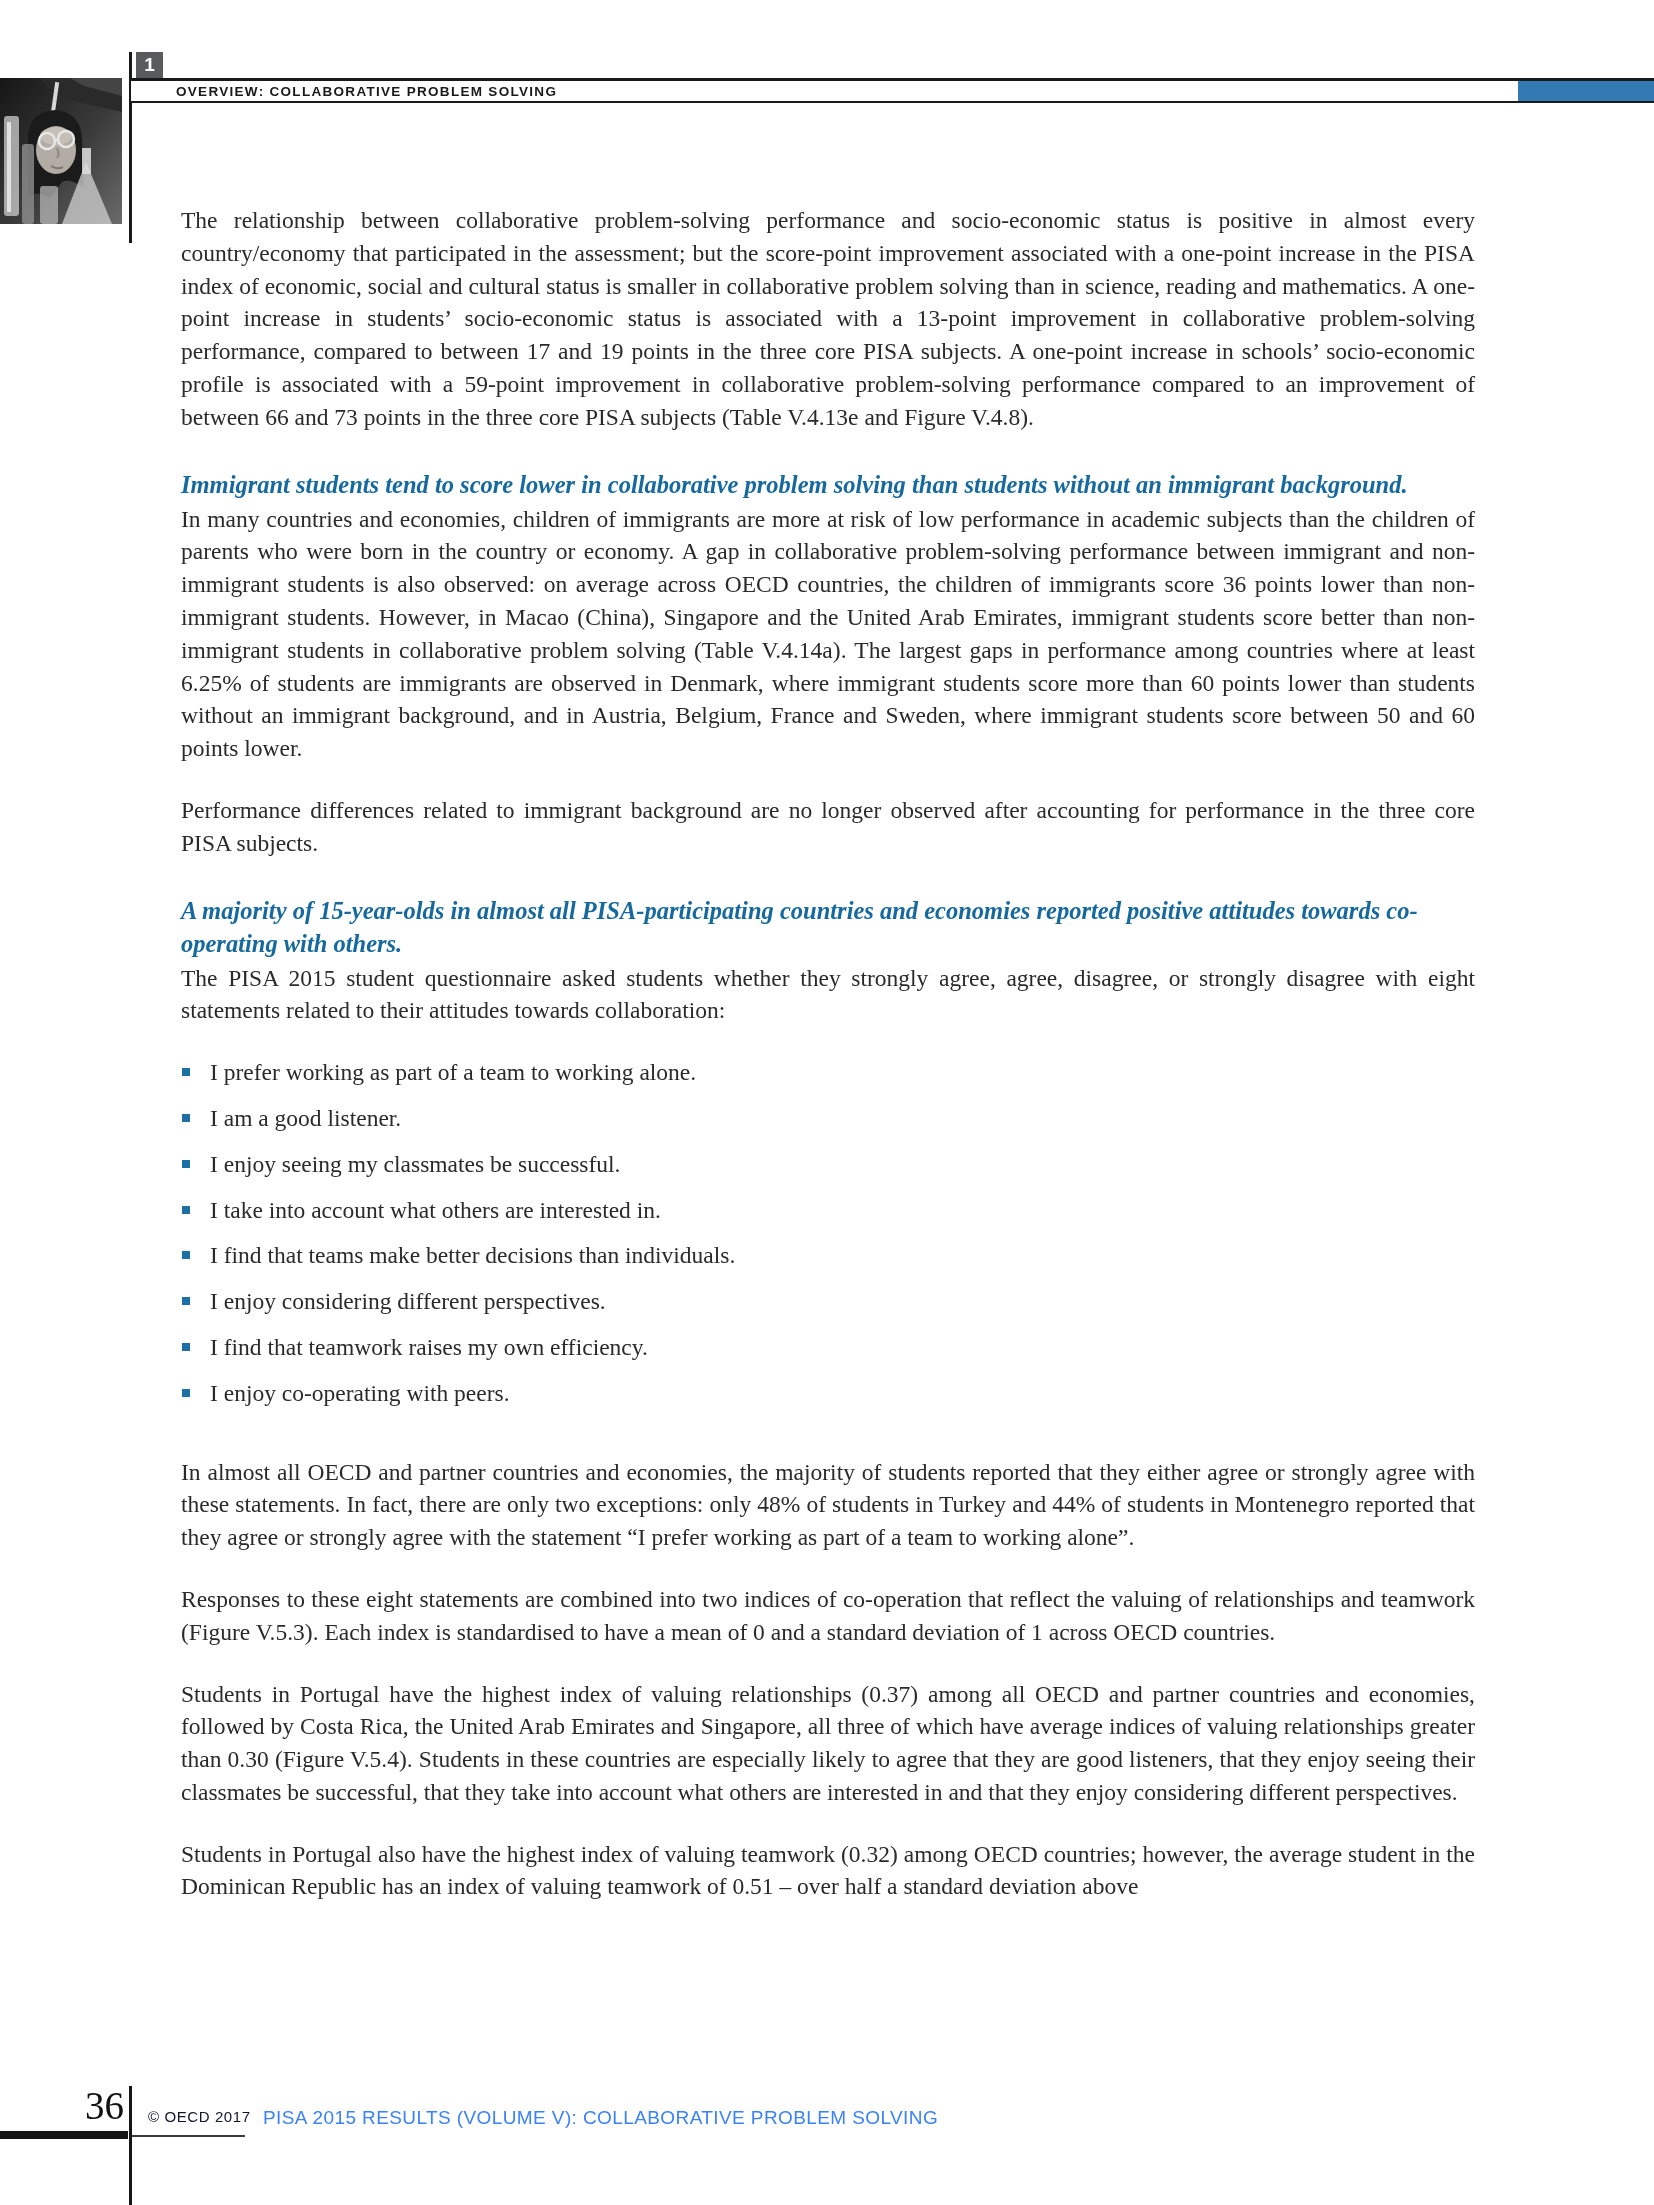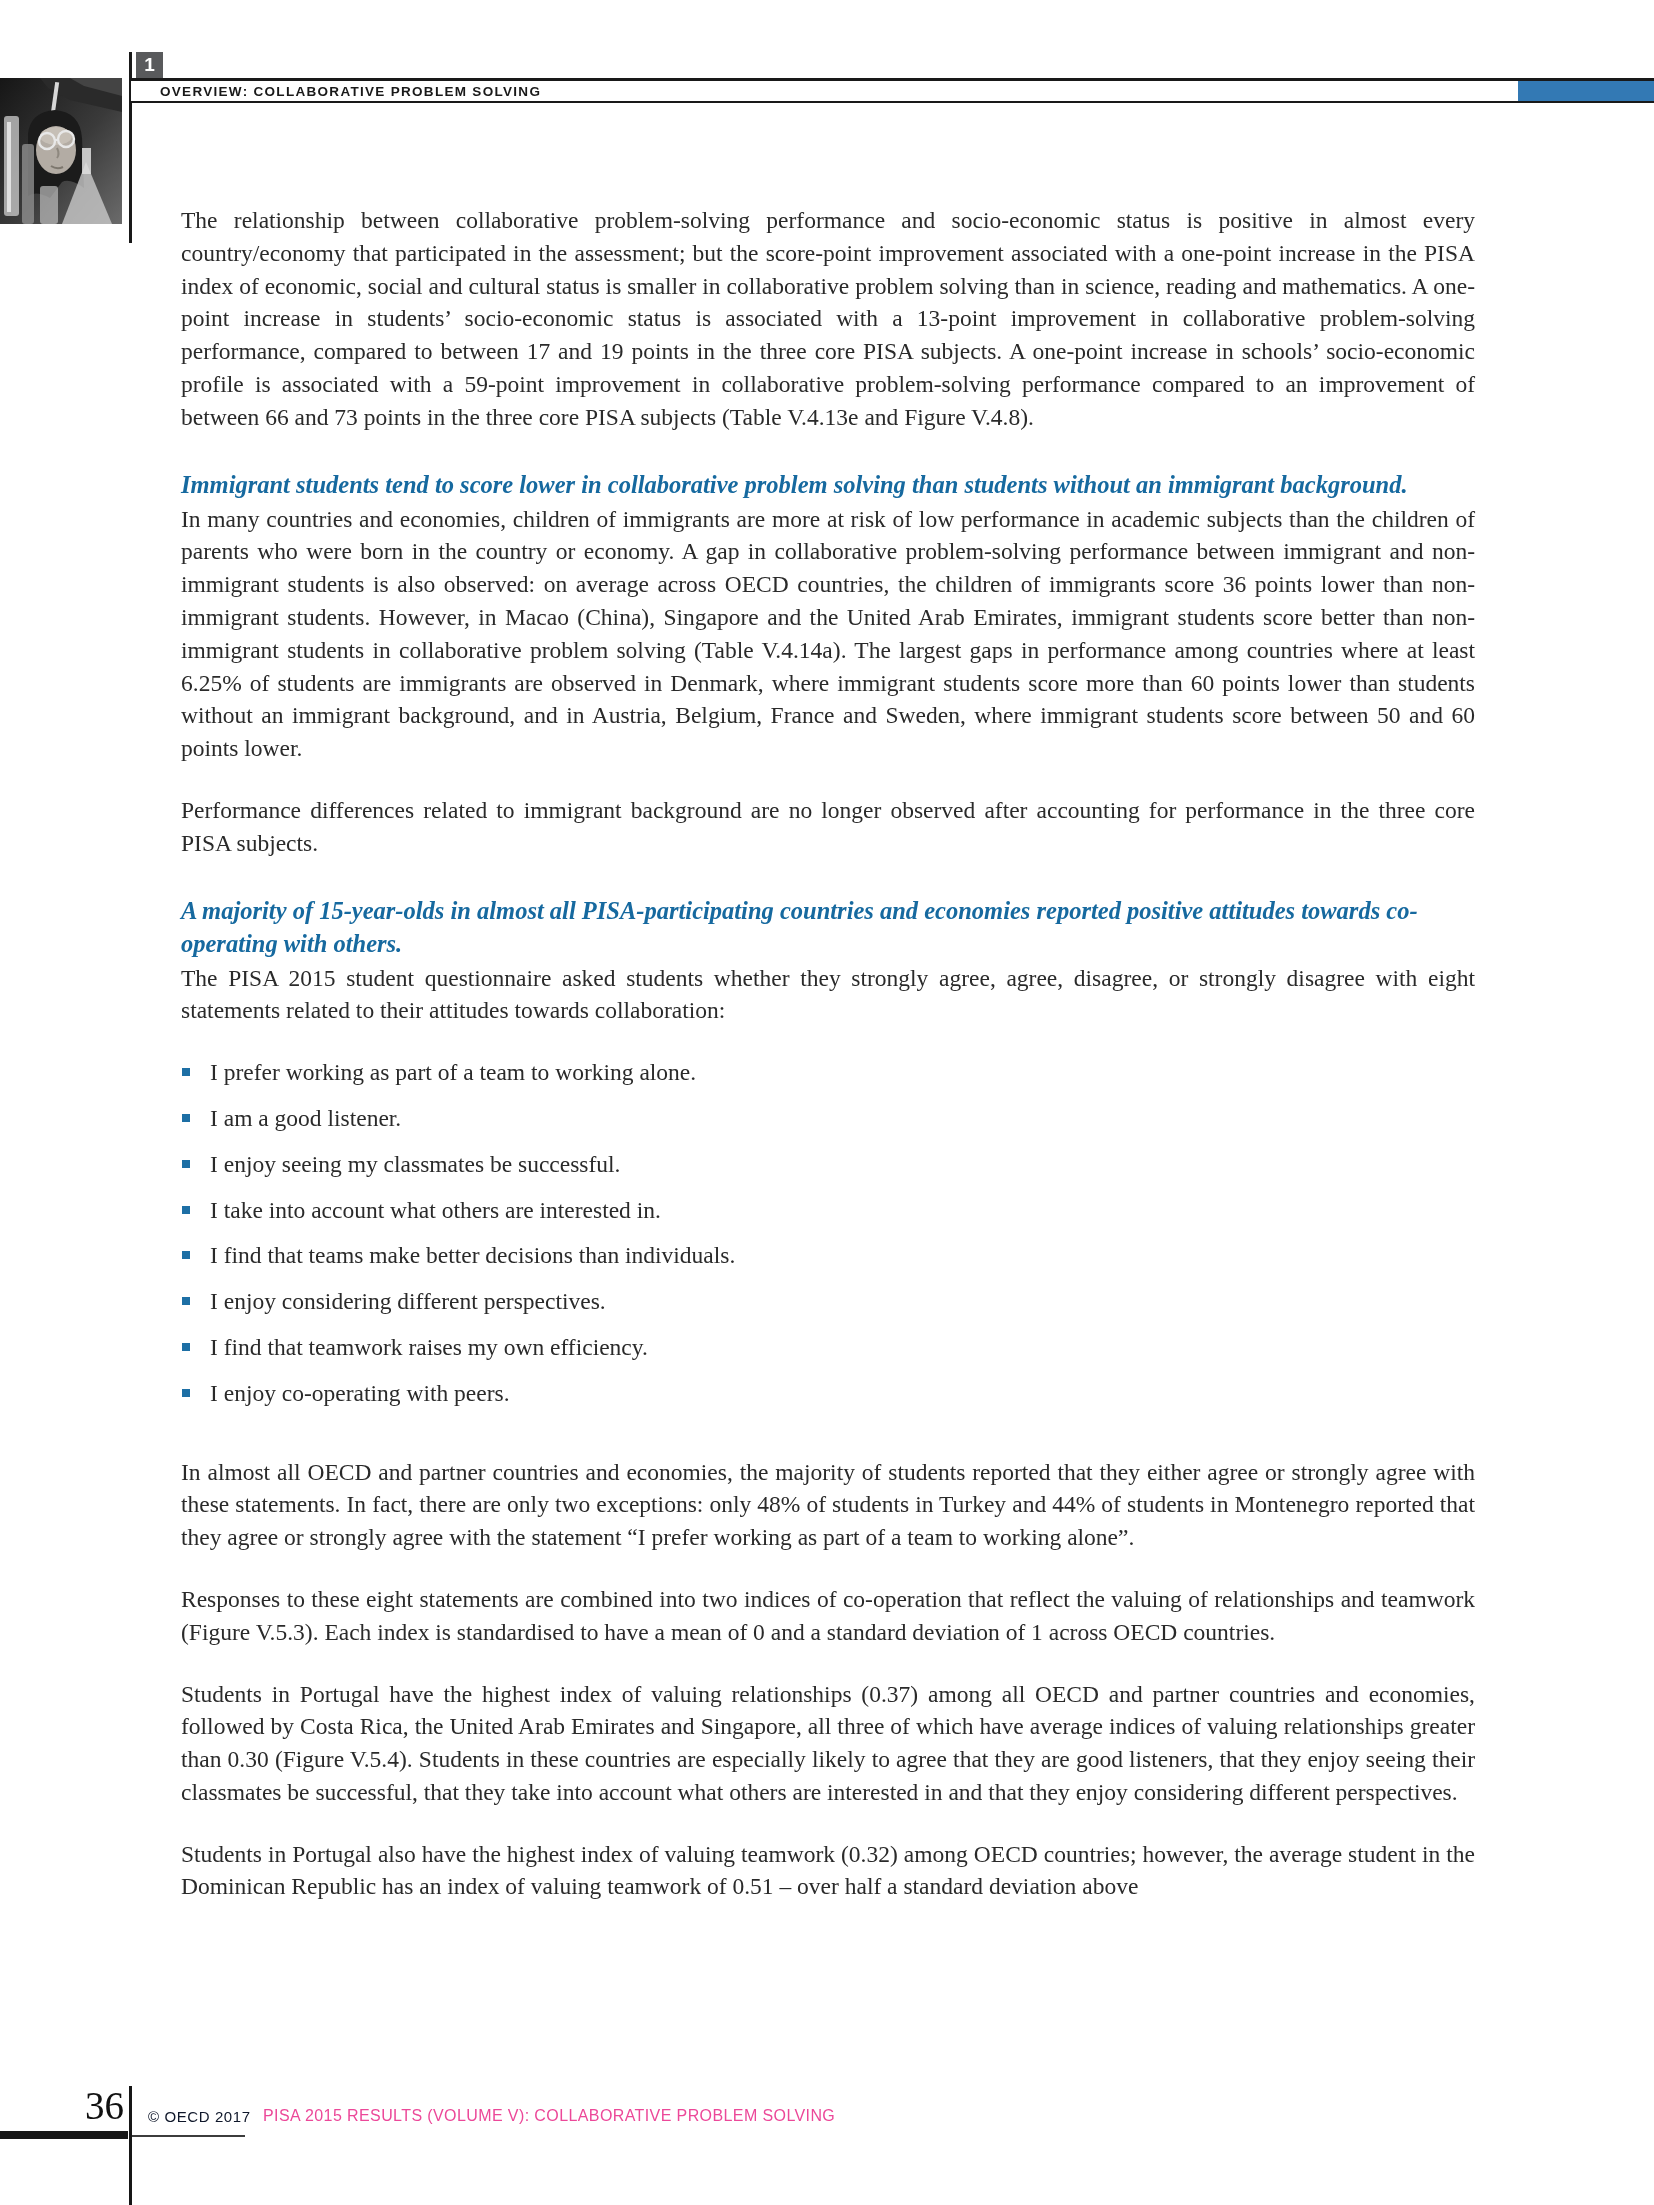--- a/index.html
+++ b/index.html
@@ -24,7 +24,7 @@
   }
   .header-band .band-label {
     padding-left:29px; font-family:"Liberation Sans", sans-serif; font-weight:bold;
-    font-size:13.5px; letter-spacing:1.3px; color:#191919; white-space:nowrap;
+    font-size:13.5px; letter-spacing:1.3px; color:#191919; white-space:nowrap;margin-left:16px;
   }
   .band-accent { position:absolute; right:0; top:0; bottom:0; width:136px; background:#3379b4; }
 

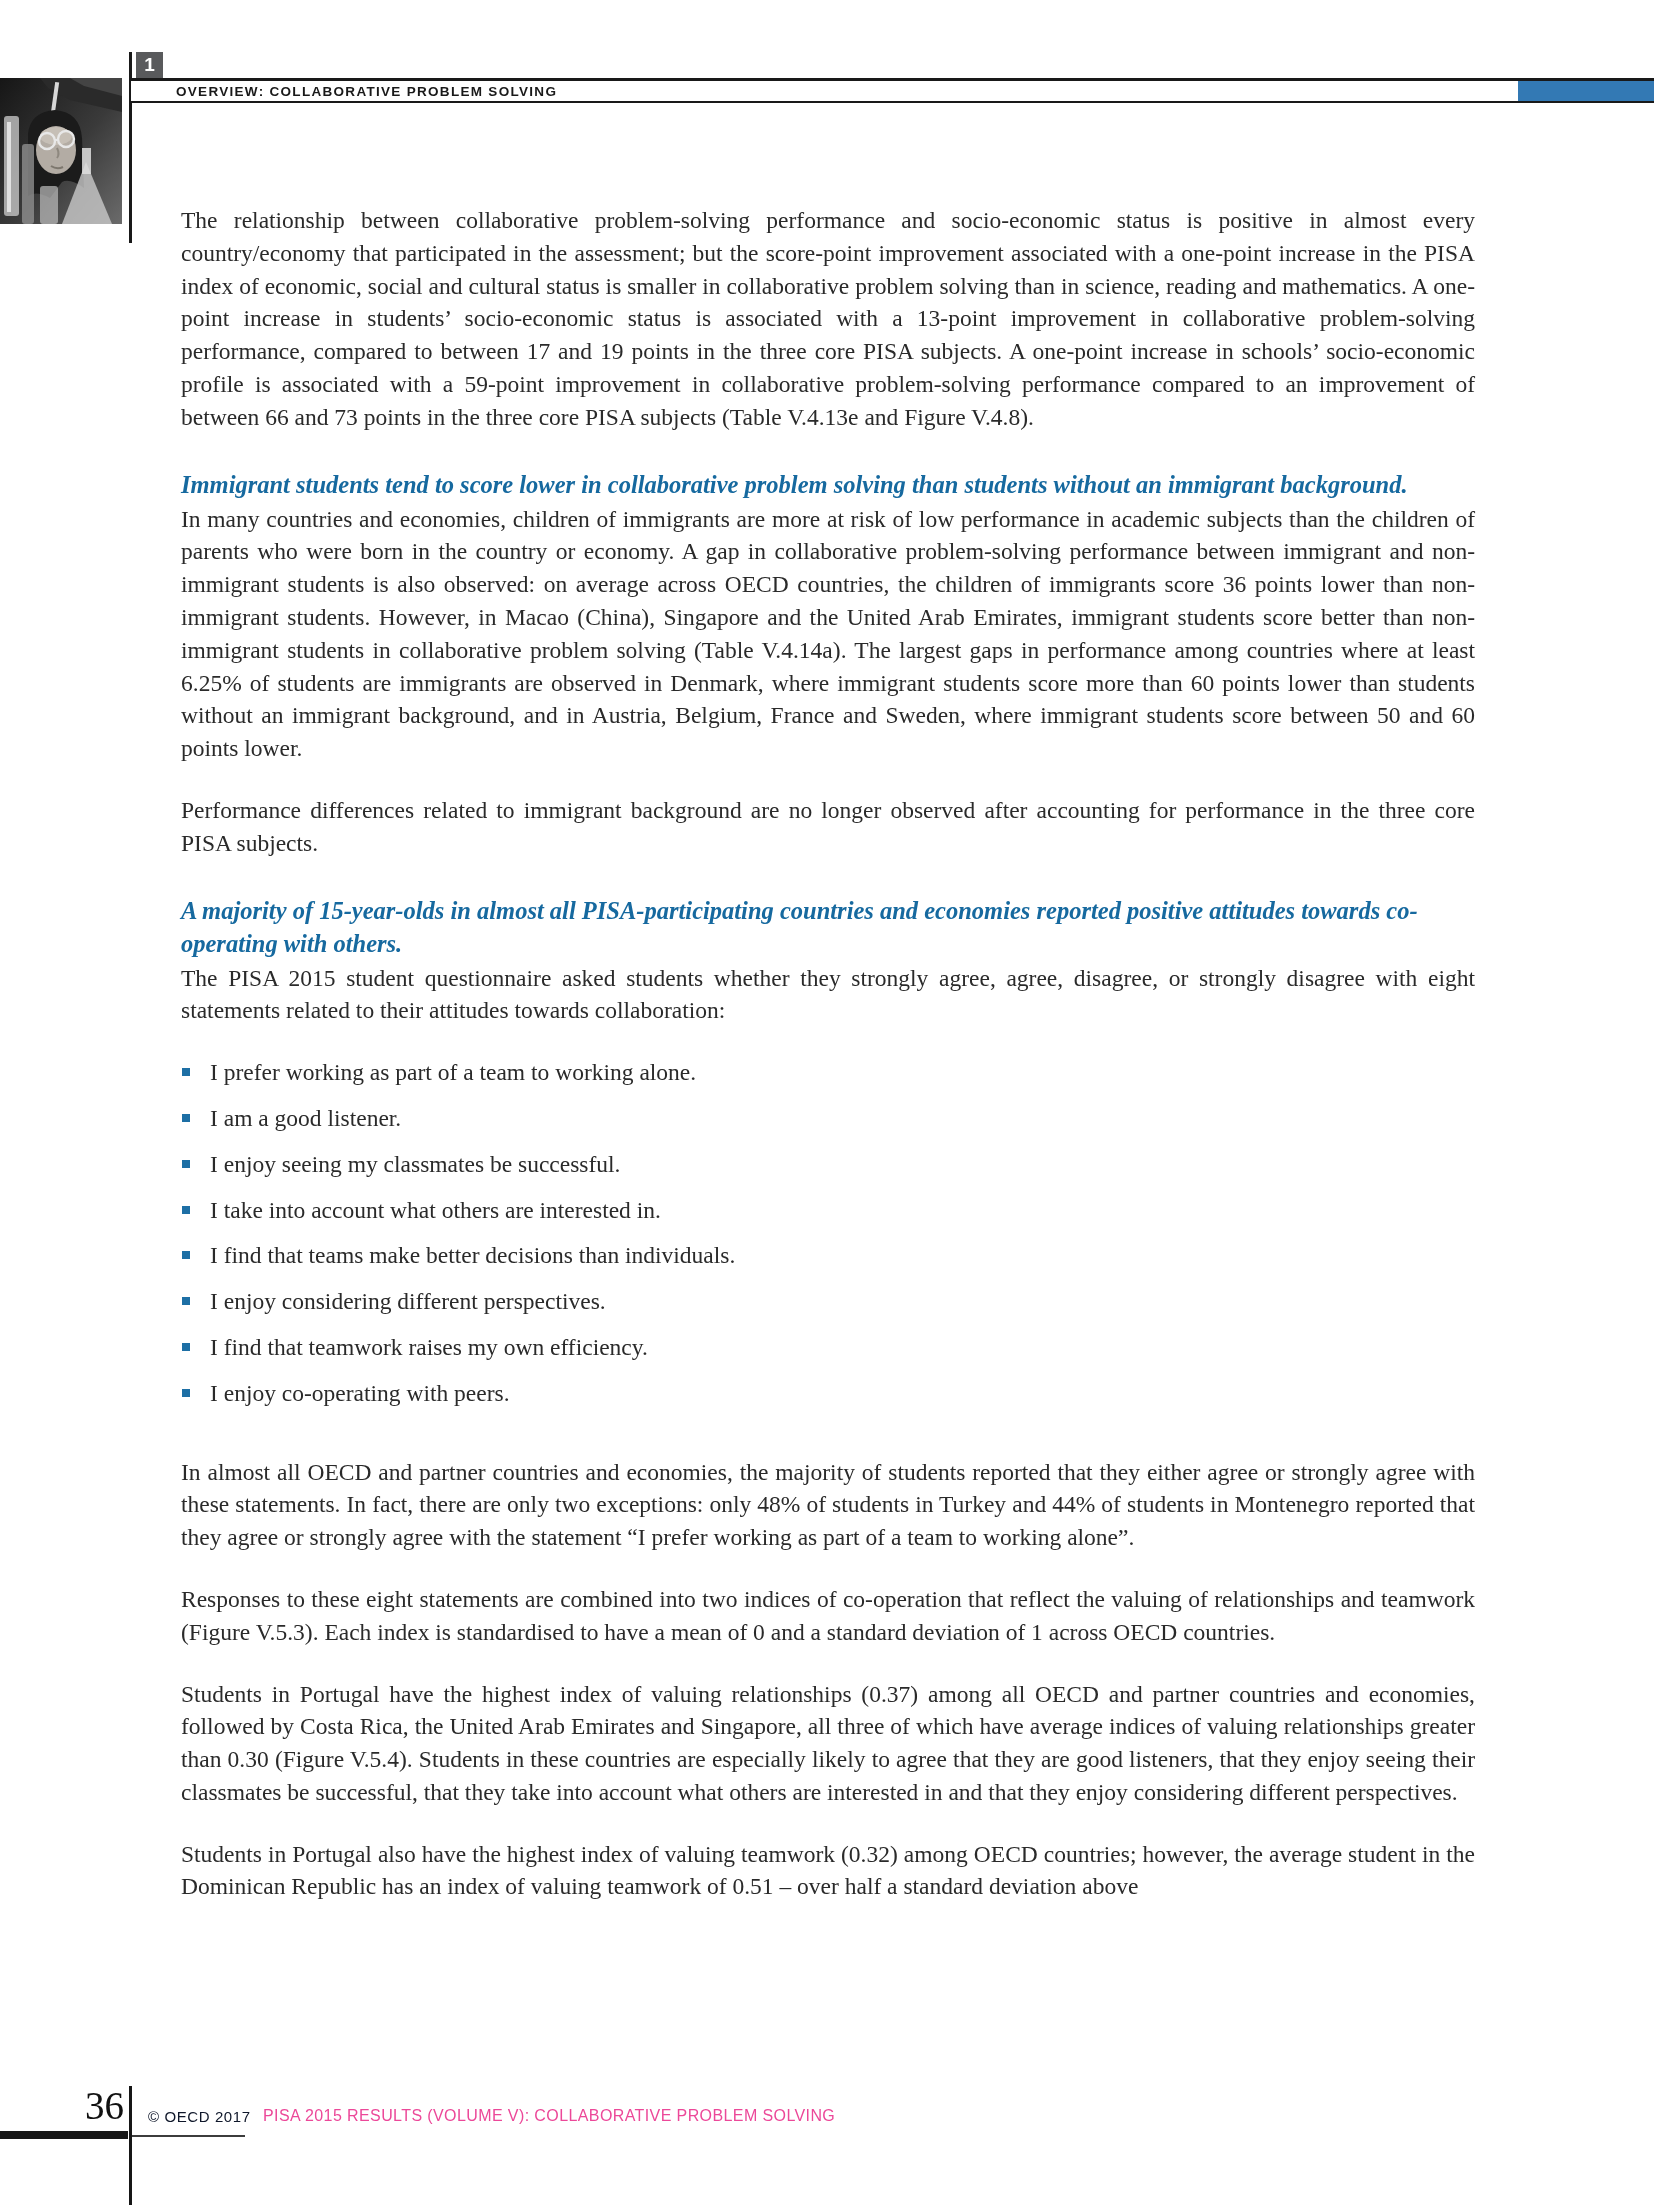--- a/index.html
+++ b/index.html
@@ -58,7 +58,7 @@
   }
   .foot-book-title {
     position:absolute; left:263px; top:2107px;
-    font-family:"Liberation Sans", sans-serif; font-size:16px; letter-spacing:0.4px; color:#ec4899;
+    font-family:"Liberation Sans", sans-serif; font-size:19px; letter-spacing:0.4px; color:#3b82f6;
   }
 </style>
 </head>

